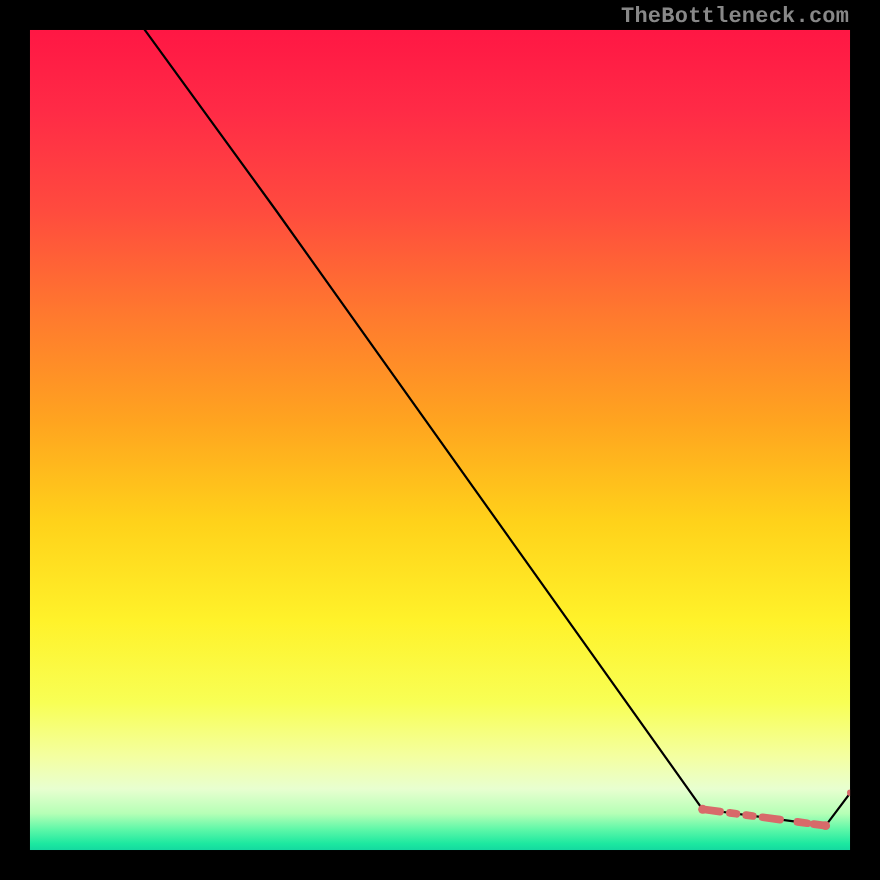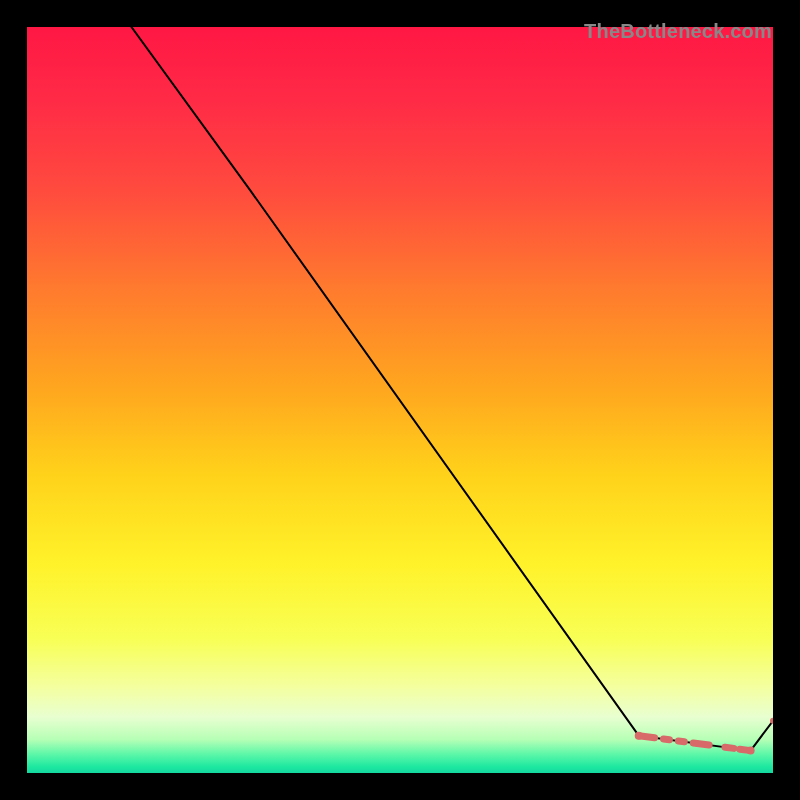--- a/index.html
+++ b/index.html
@@ -28,13 +28,12 @@
     position: absolute;
     top: 4px;
     right: 28px;
-    font-family: Liberation Sans, sans-serif;
+    font-family: Liberation Mono, monospace;
     font-size: 20px;
     font-weight: 600;
     color: #888888;
     letter-spacing: 0.2px;
     user-select: none;
-    margin-top: 16px;
   }
   svg { display: block; }
 </style>

